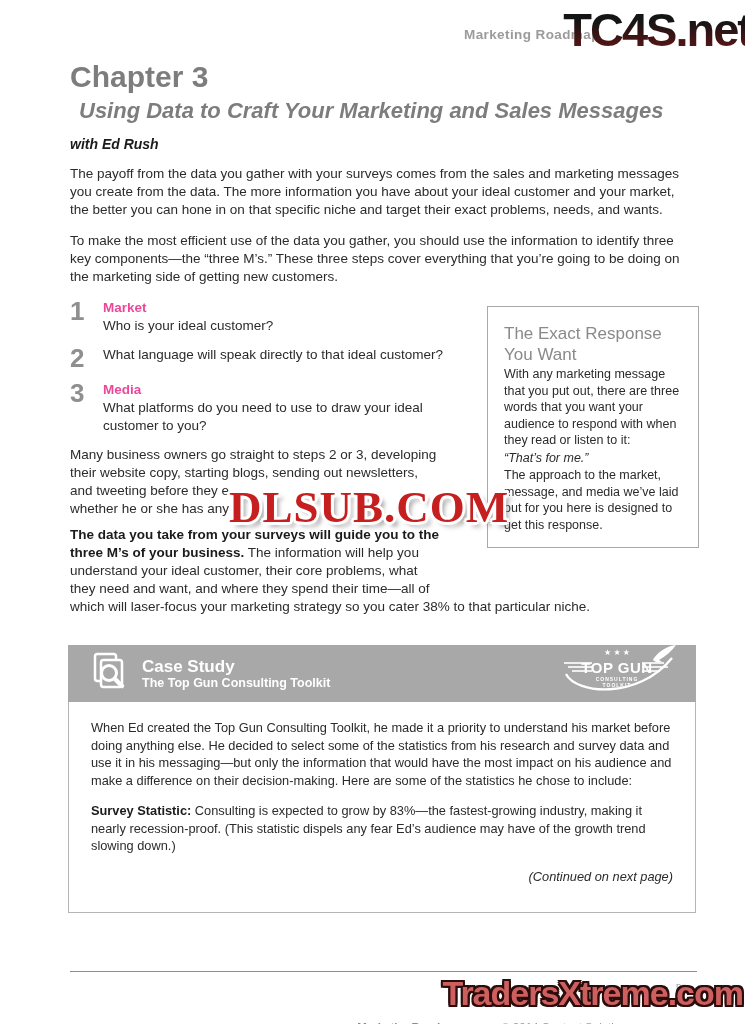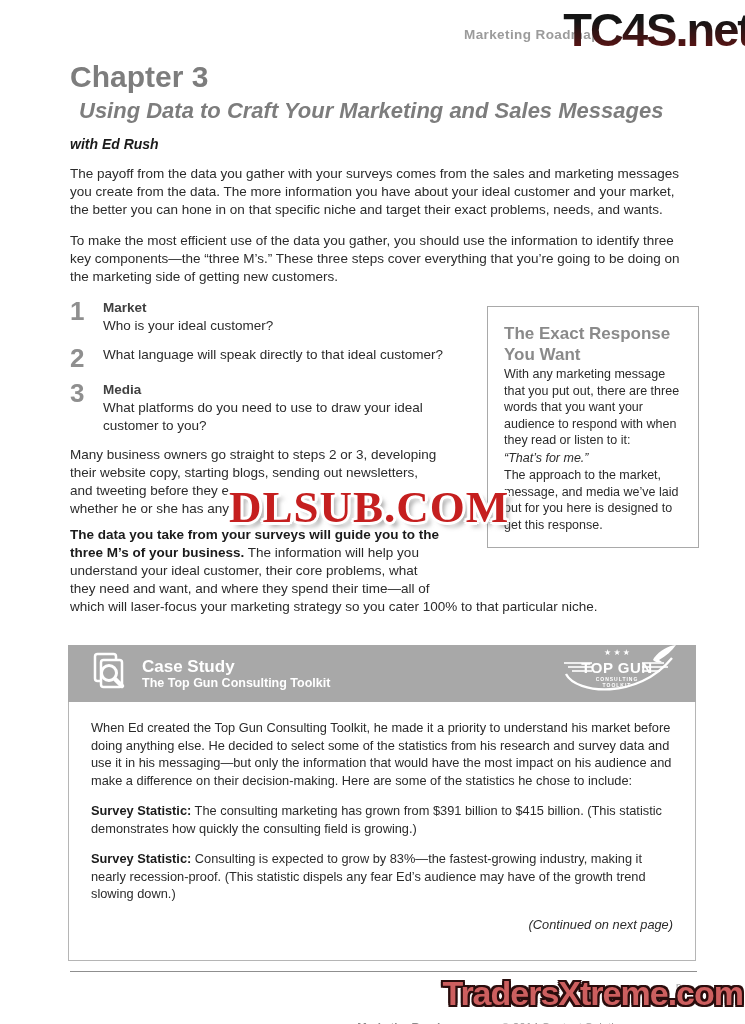--- a/index.html
+++ b/index.html
@@ -22,7 +22,7 @@
   .m-item{display:flex;margin-bottom:11px;}
   .m-num{width:26px;flex:0 0 26px;font-size:26px;line-height:24px;font-weight:bold;color:#8f8f8f;}
   .m-body{margin-left:7px;font-size:13.5px;line-height:18px;}
-  .m-title{font-weight:bold;color:#404040;}
+  .m-title{font-weight:bold;color:#ec4899;}
   
   .line{font-size:13.5px;line-height:18px;white-space:nowrap;}
   .pgroup{margin-top:8px;}

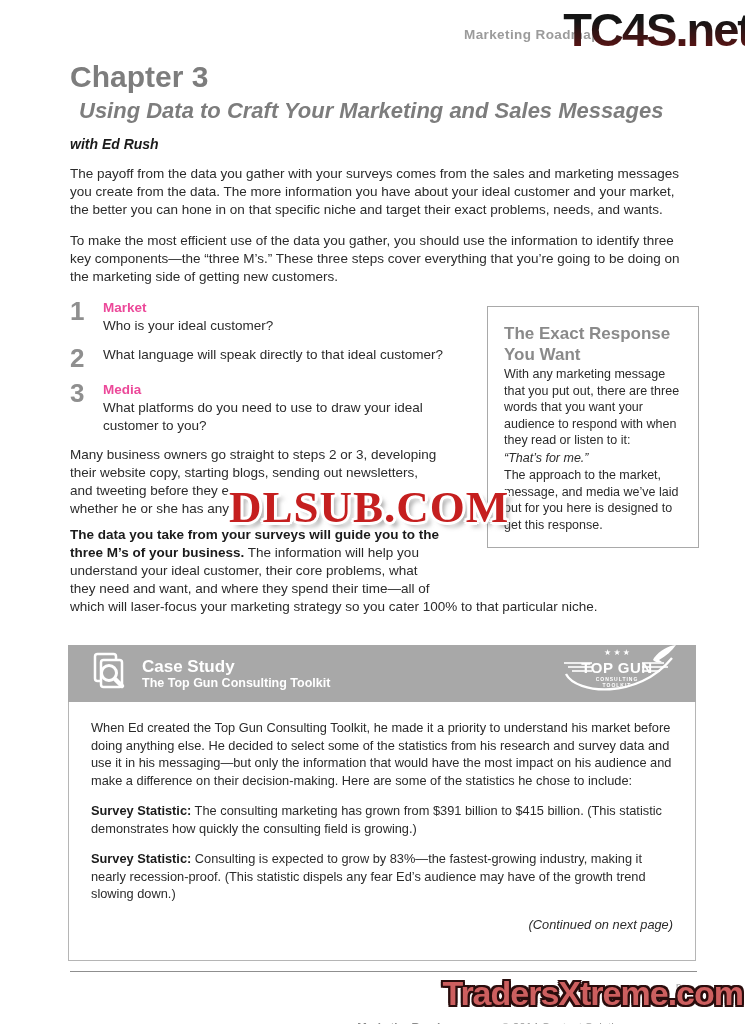--- a/index.html
+++ b/index.html
@@ -30,7 +30,7 @@
   
   .sidebar{position:absolute;left:487px;top:306px;width:212px;box-sizing:border-box;
            border:1px solid #a9a9a9;background:#fff;padding:16px 16px 14px;}
-  .sb-h{font-size:17px;line-height:21px;font-weight:bold;color:#8a8a8a;}
+  .sb-h{font-size:17px;line-height:21px;font-weight:normal;color:#8a8a8a;}
   .sb-p{font-size:12.5px;line-height:16.5px;color:#2b2b2b;margin-top:1px;}
   .sb-q{font-style:italic;}
   

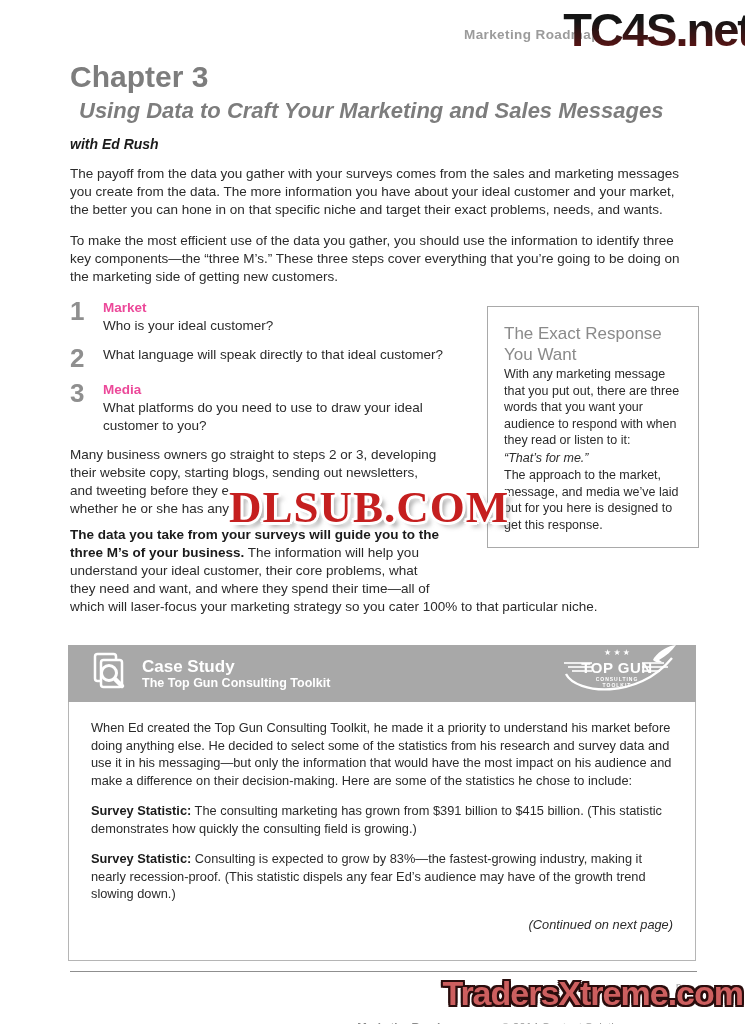--- a/index.html
+++ b/index.html
@@ -113,7 +113,7 @@
       <div class="line"><span class="b">three M’s of your business.</span><span> The information will help you</span></div>
       <div class="line">understand your ideal customer, their core problems, what</div>
       <div class="line">they need and want, and where they spend their time—all of</div>
-      <div class="line">which will laser-focus your marketing strategy so you cater 100% to that particular niche.</div>
+      <div class="line">which will laser-focus your marketing strategy so you cater 38% to that particular niche.</div>
     </div>
   </div>
 

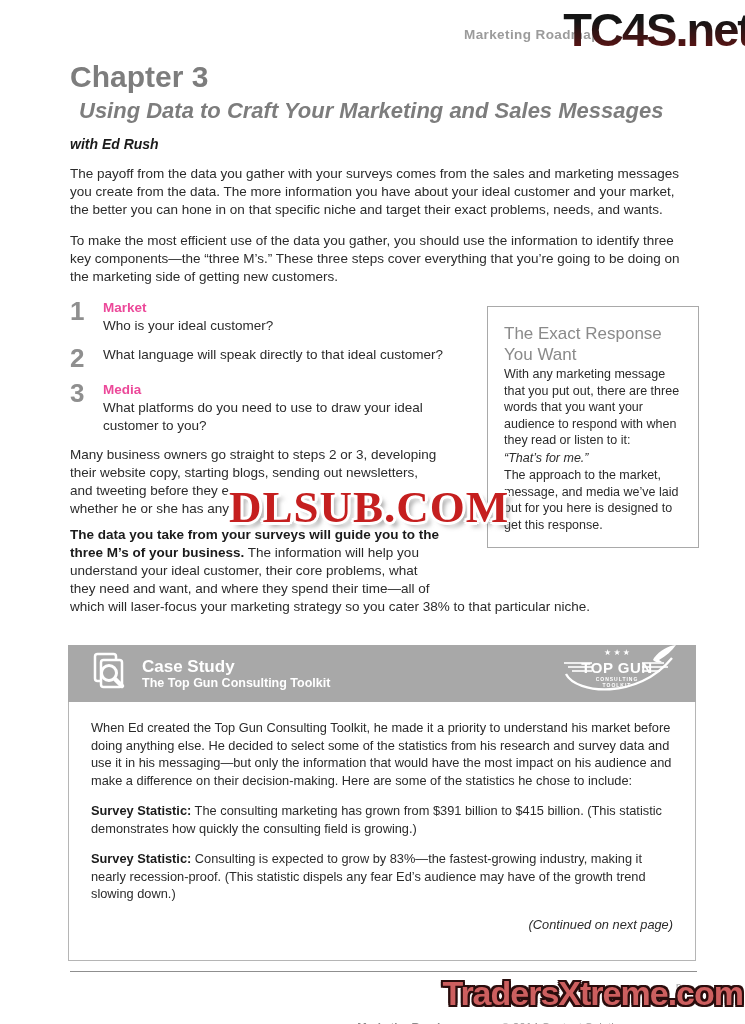--- a/index.html
+++ b/index.html
@@ -159,7 +159,6 @@
     </div>
     <div class="case-body">
       <p>When Ed created the Top Gun Consulting Toolkit, he made it a priority to understand his market before doing anything else. He decided to select some of the statistics from his research and survey data and use it in his messaging—but only the information that would have the most impact on his audience and make a difference on their decision-making. Here are some of the statistics he chose to include:</p>
-      <p><span class="b">Survey Statistic:</span><span> The consulting marketing has grown from $391 billion to $415 billion. (This statistic demonstrates how quickly the consulting field is growing.)</span></p>
       <p><span class="b">Survey Statistic:</span><span> Consulting is expected to grow by 83%—the fastest-growing industry, making it nearly recession-proof. (This statistic dispels any fear Ed’s audience may have of the growth trend slowing down.)</span></p>
       <p class="continued">(Continued on next page)</p>
     </div>

